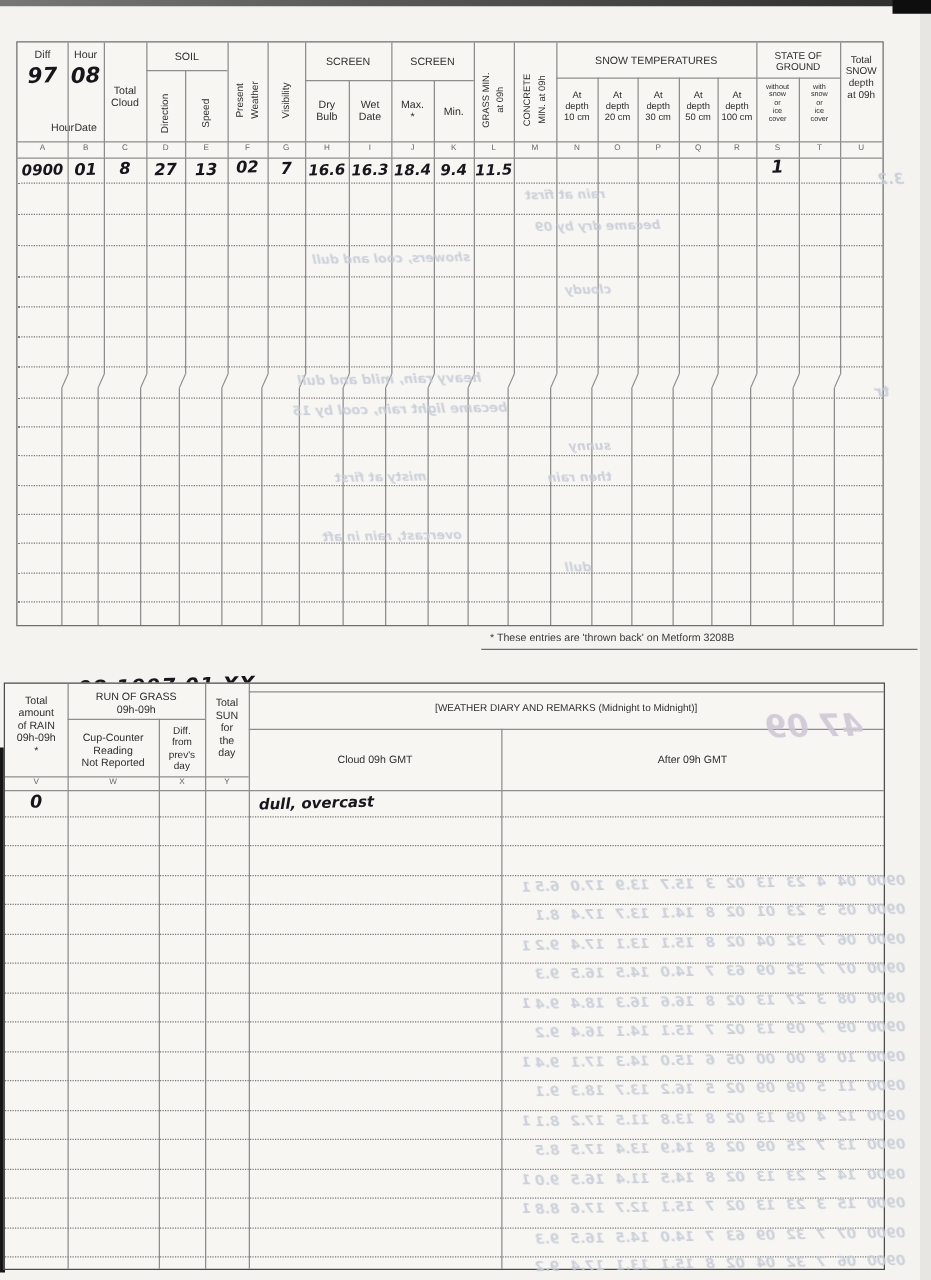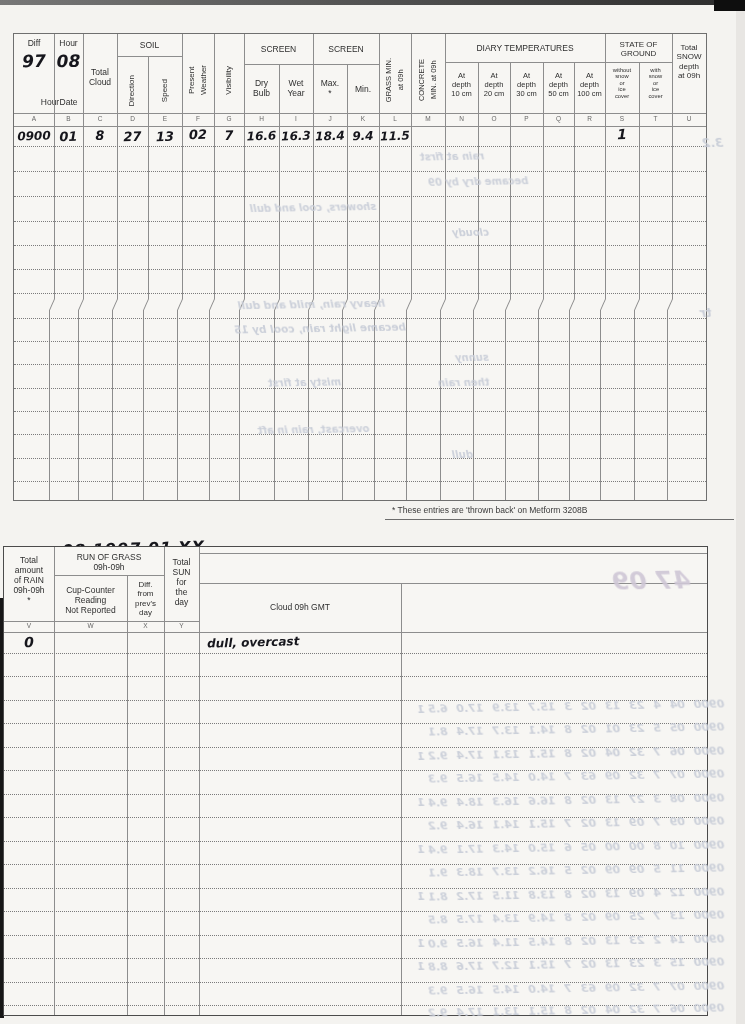--- a/index.html
+++ b/index.html
@@ -89,7 +89,7 @@
 MIN. at 09h</span>
     </div>
 
-  <div class="hdr" style="left:431px;top:9px;width:160px">DIARY TEMPERATURES</div>
+  <div class="hdr" style="left:431px;top:9px;width:160px">SNOW TEMPERATURES</div>
   <div class="hdr" style="left:431px;top:38px;width:33px;font-size:7.5px">At
 depth
 10 cm</div>

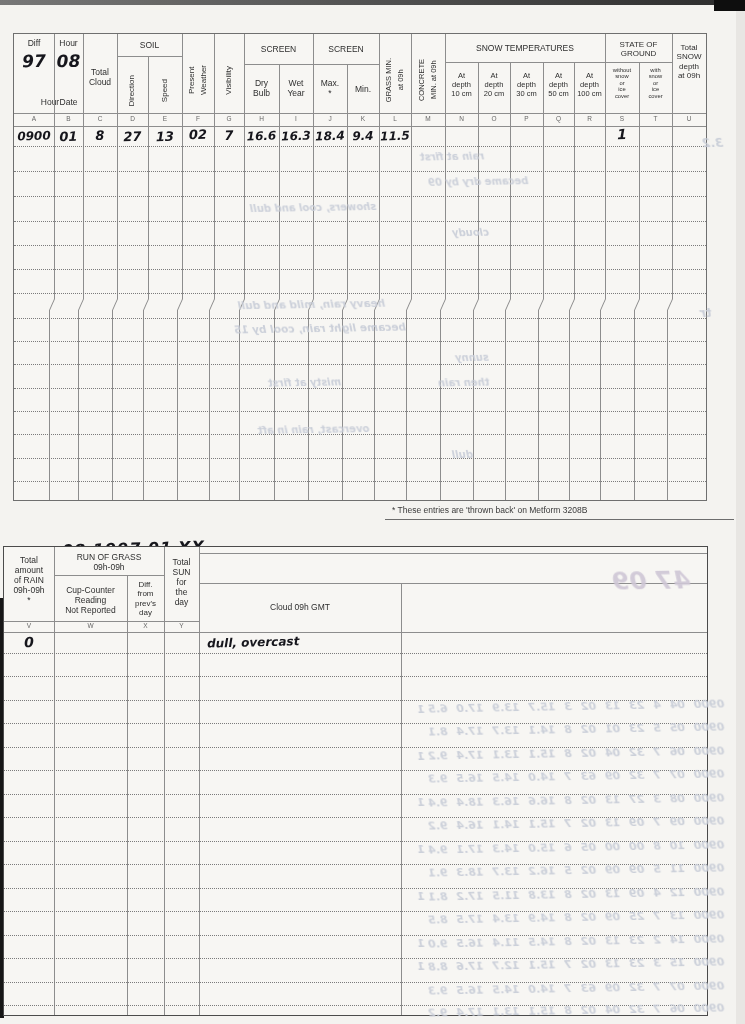--- a/index.html
+++ b/index.html
@@ -73,7 +73,7 @@
   <div class="hdr" style="left:230px;top:44px;width:35px">Dry
 Bulb</div>
   <div class="hdr" style="left:265px;top:44px;width:34px">Wet
-Year</div>
+Date</div>
 
   <div class="hdr" style="left:299px;top:10px;width:66px">SCREEN</div>
   <div class="hdr" style="left:299px;top:44px;width:34px">Max.

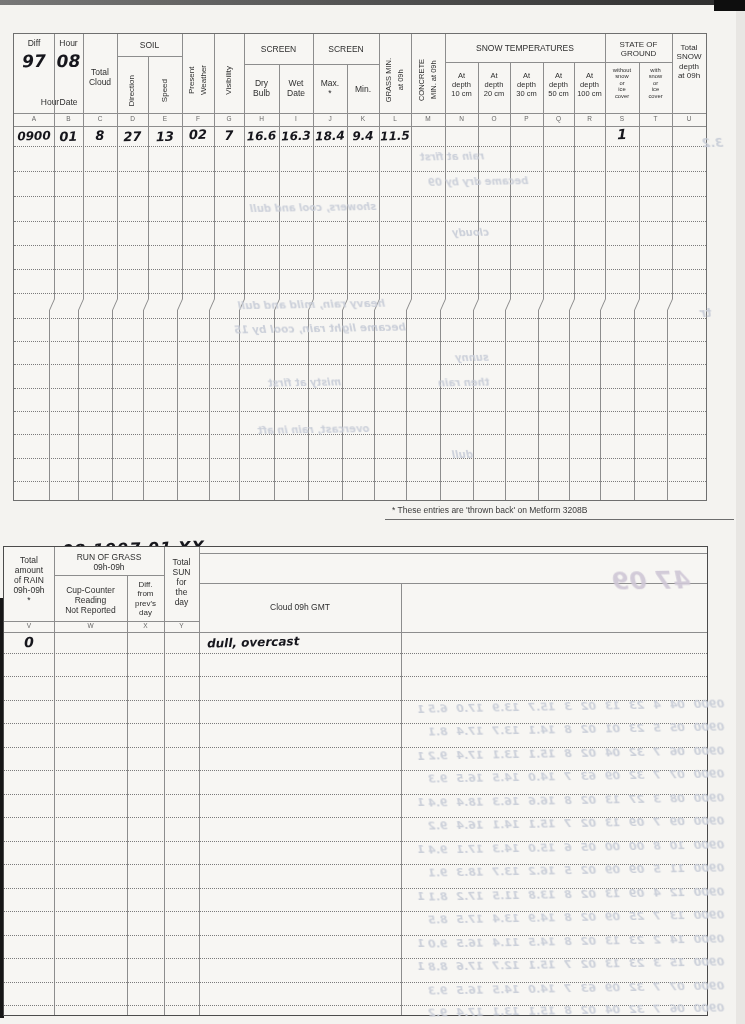--- a/index.html
+++ b/index.html
@@ -288,6 +288,7 @@
 for
 the
 day</div>
+  <div class="hdr" style="left:195px;top:15px;width:508px;font-size:8px">[WEATHER DIARY AND REMARKS (Midnight to Midnight)]</div>
   <div class="hdr" style="left:195px;top:55px;width:202px">Cloud 09h GMT</div>
 
   <span class="lletters" style="left:0;width:50px">V</span>

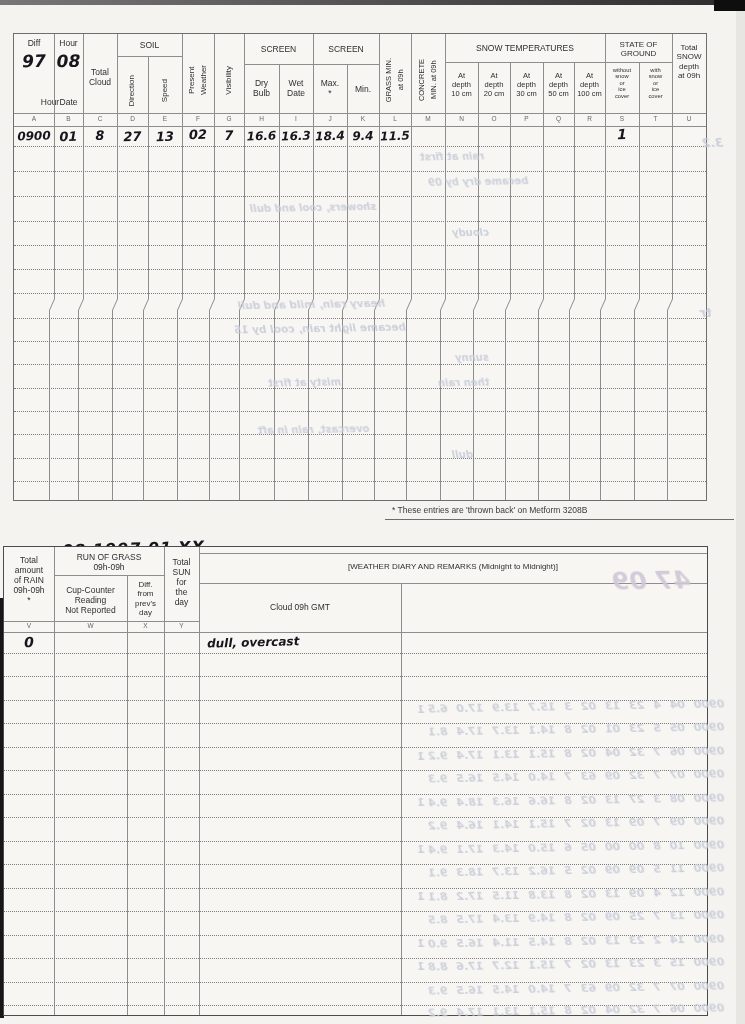--- a/index.html
+++ b/index.html
@@ -290,6 +290,7 @@
 day</div>
   <div class="hdr" style="left:195px;top:15px;width:508px;font-size:8px">[WEATHER DIARY AND REMARKS (Midnight to Midnight)]</div>
   <div class="hdr" style="left:195px;top:55px;width:202px">Cloud 09h GMT</div>
+  <div class="hdr" style="left:397px;top:55px;width:306px">After 09h GMT</div>
 
   <span class="lletters" style="left:0;width:50px">V</span>
   <span class="lletters" style="left:50px;width:73px">W</span>

